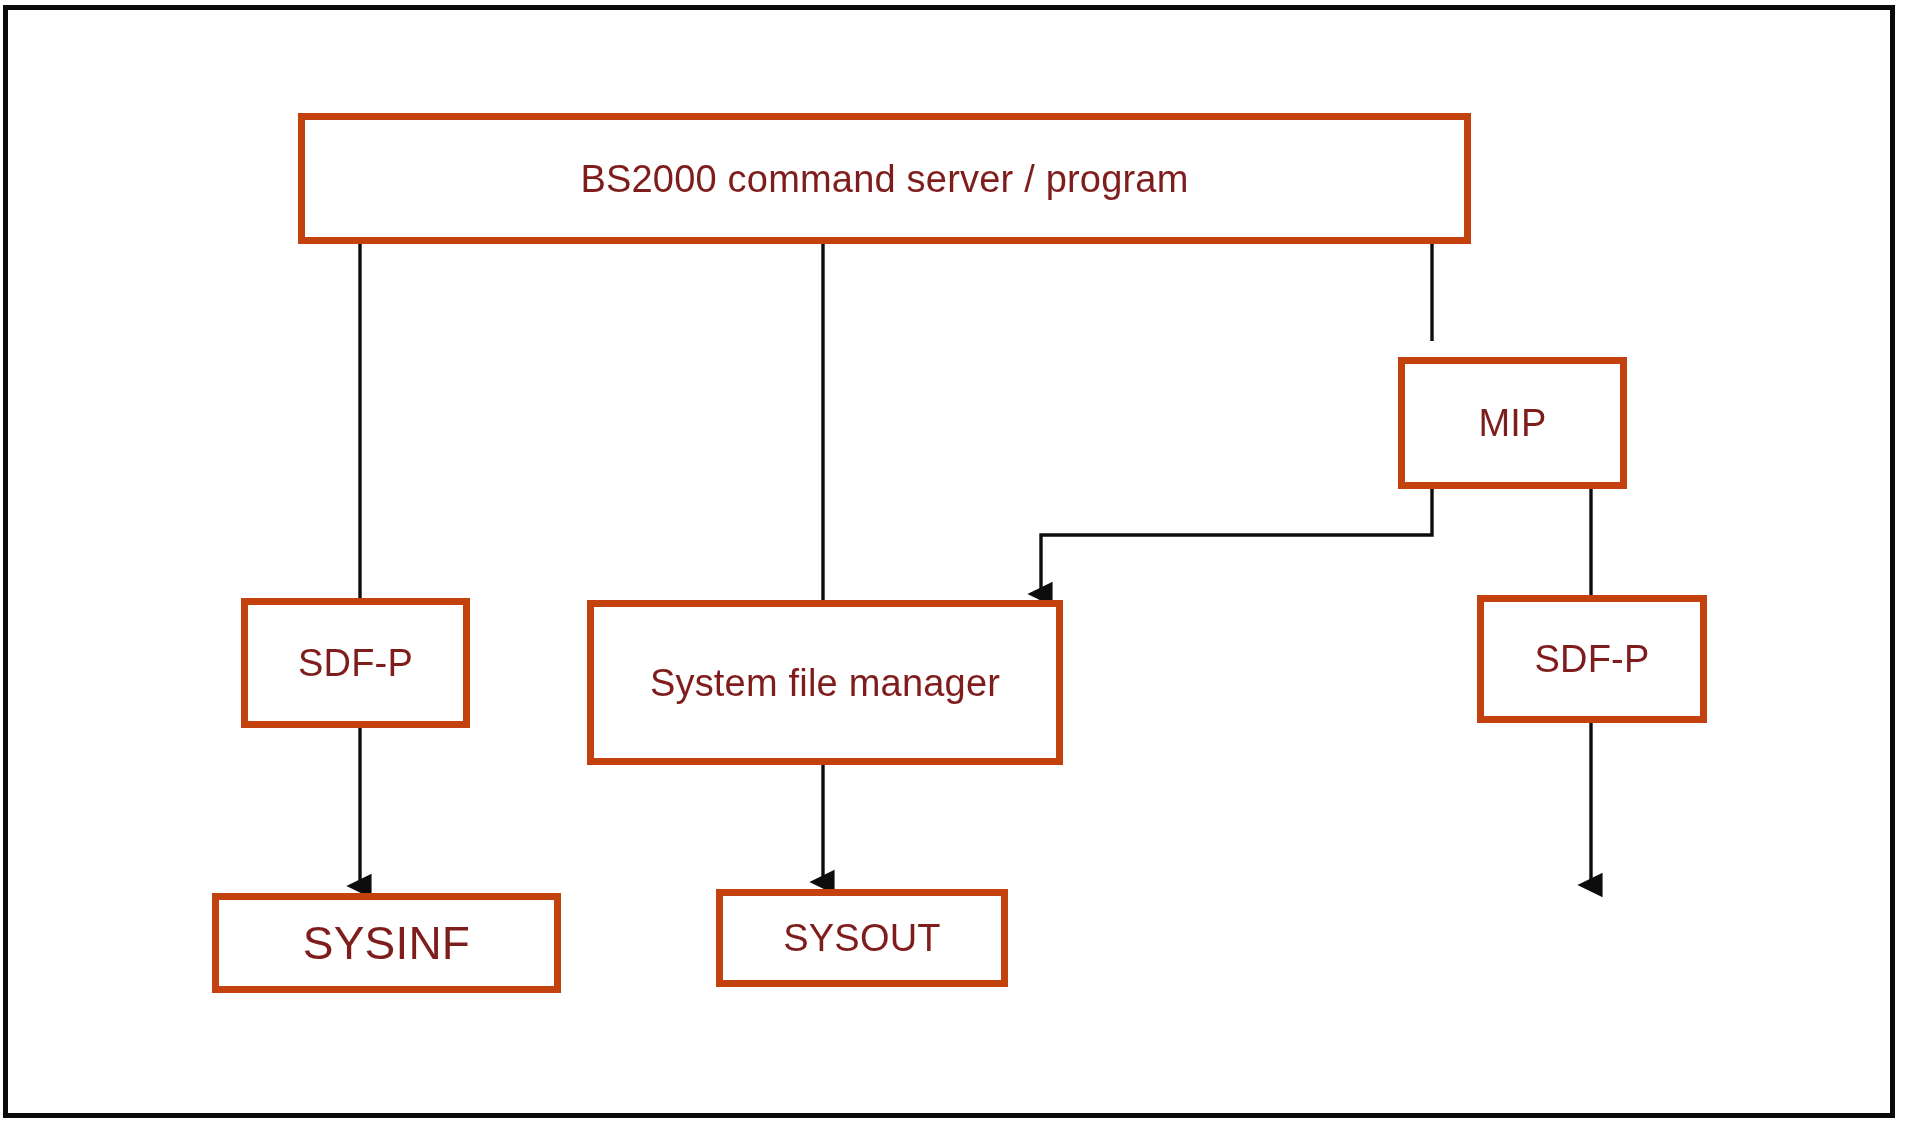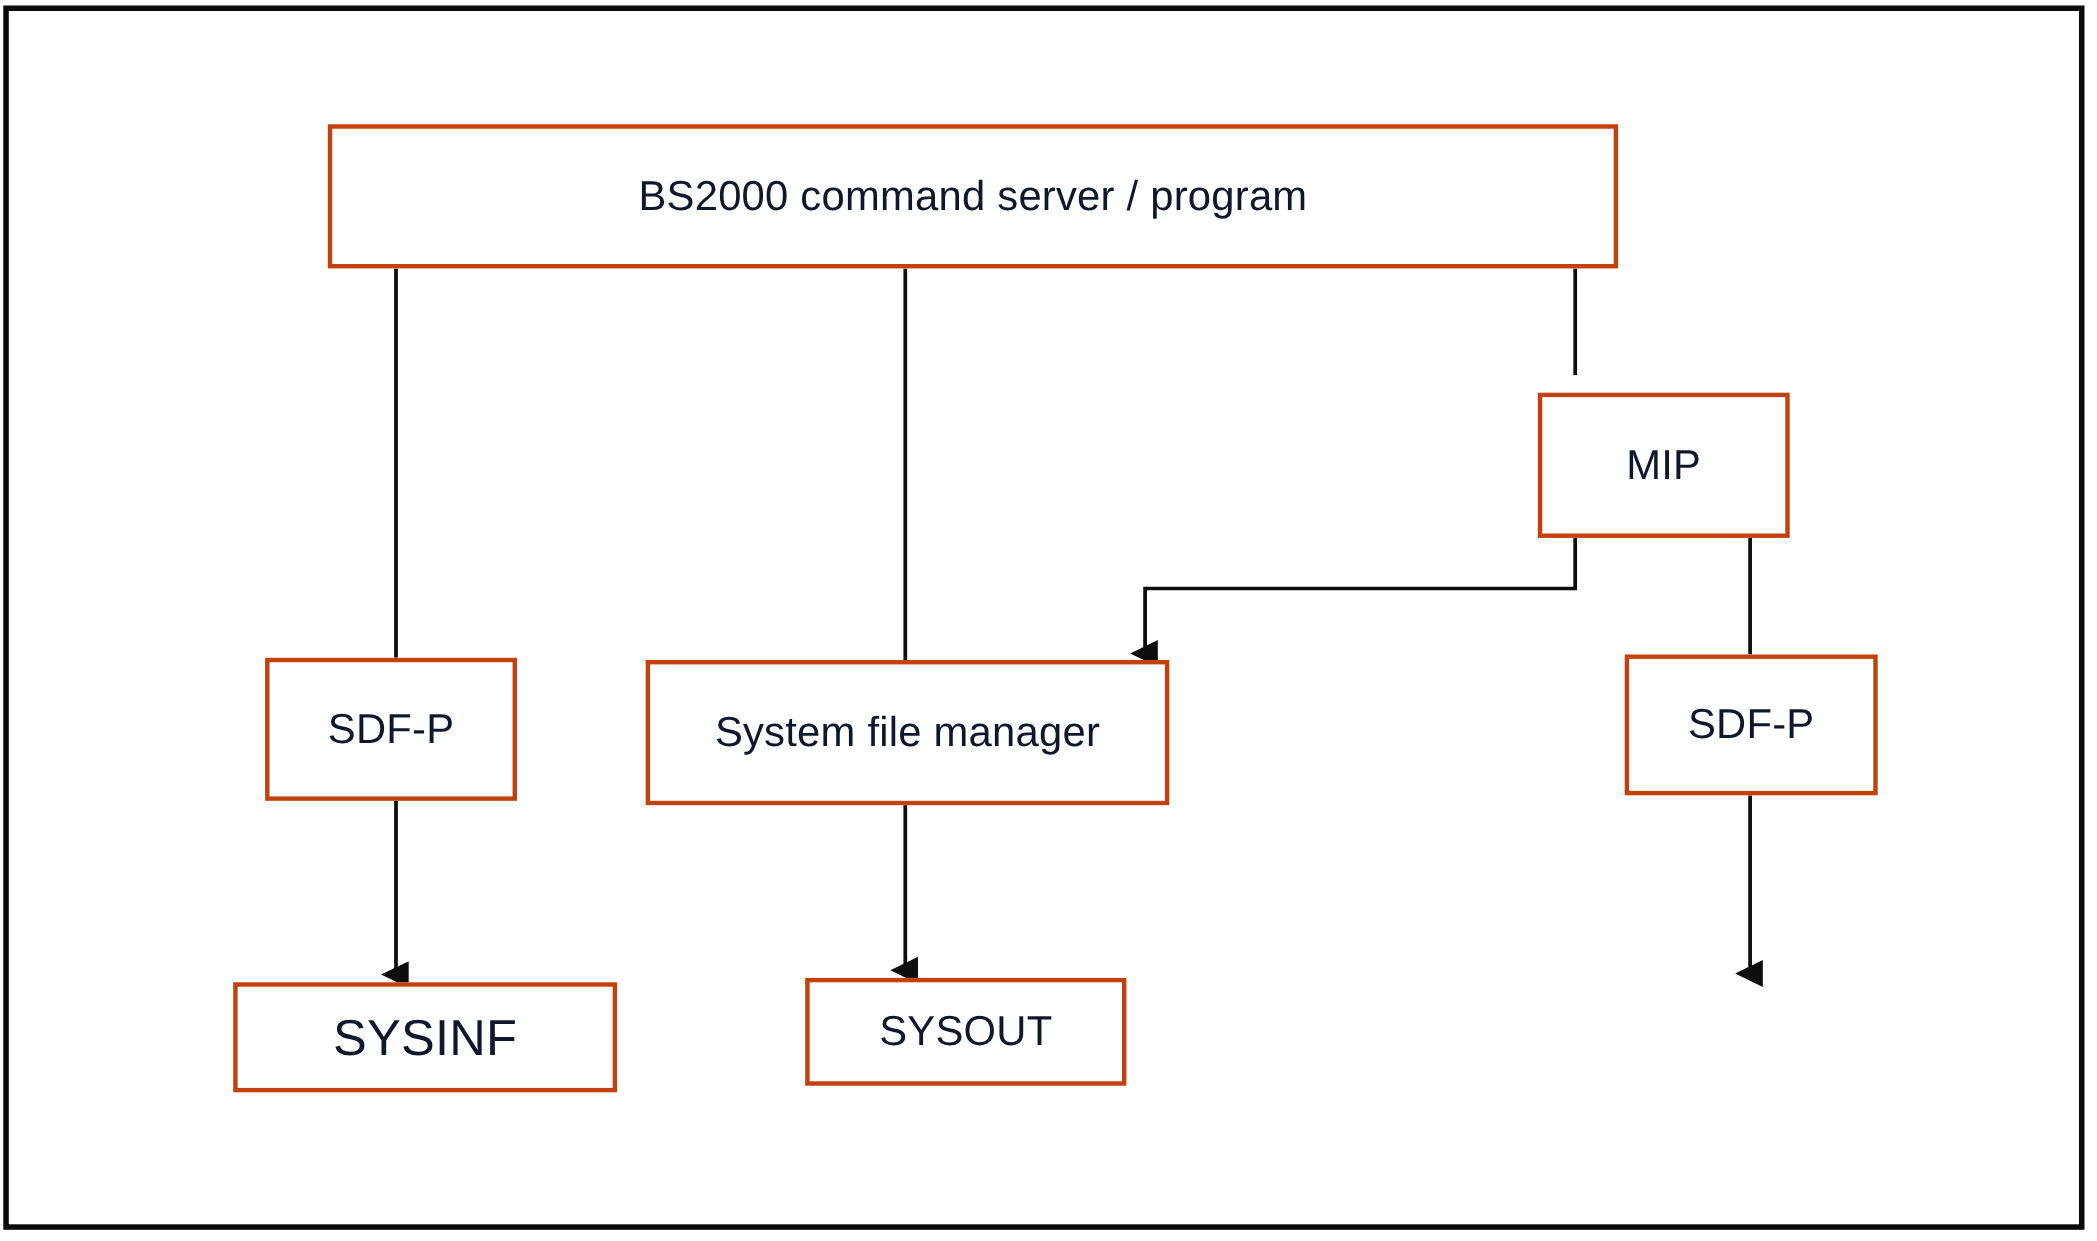--- a/index.html
+++ b/index.html
@@ -37,12 +37,12 @@
   .node {
     position: absolute;
     box-sizing: border-box;
-    border: 4px solid #c2410c;
+    border: 7px solid #c2410c;
     background: #ffffff;
     display: flex;
     align-items: center;
     justify-content: center;
-    color: #0f172a;
+    color: #7f1d1d;
     font-family: "Liberation Sans", sans-serif;
     font-weight: 400;
     letter-spacing: 0.2px;

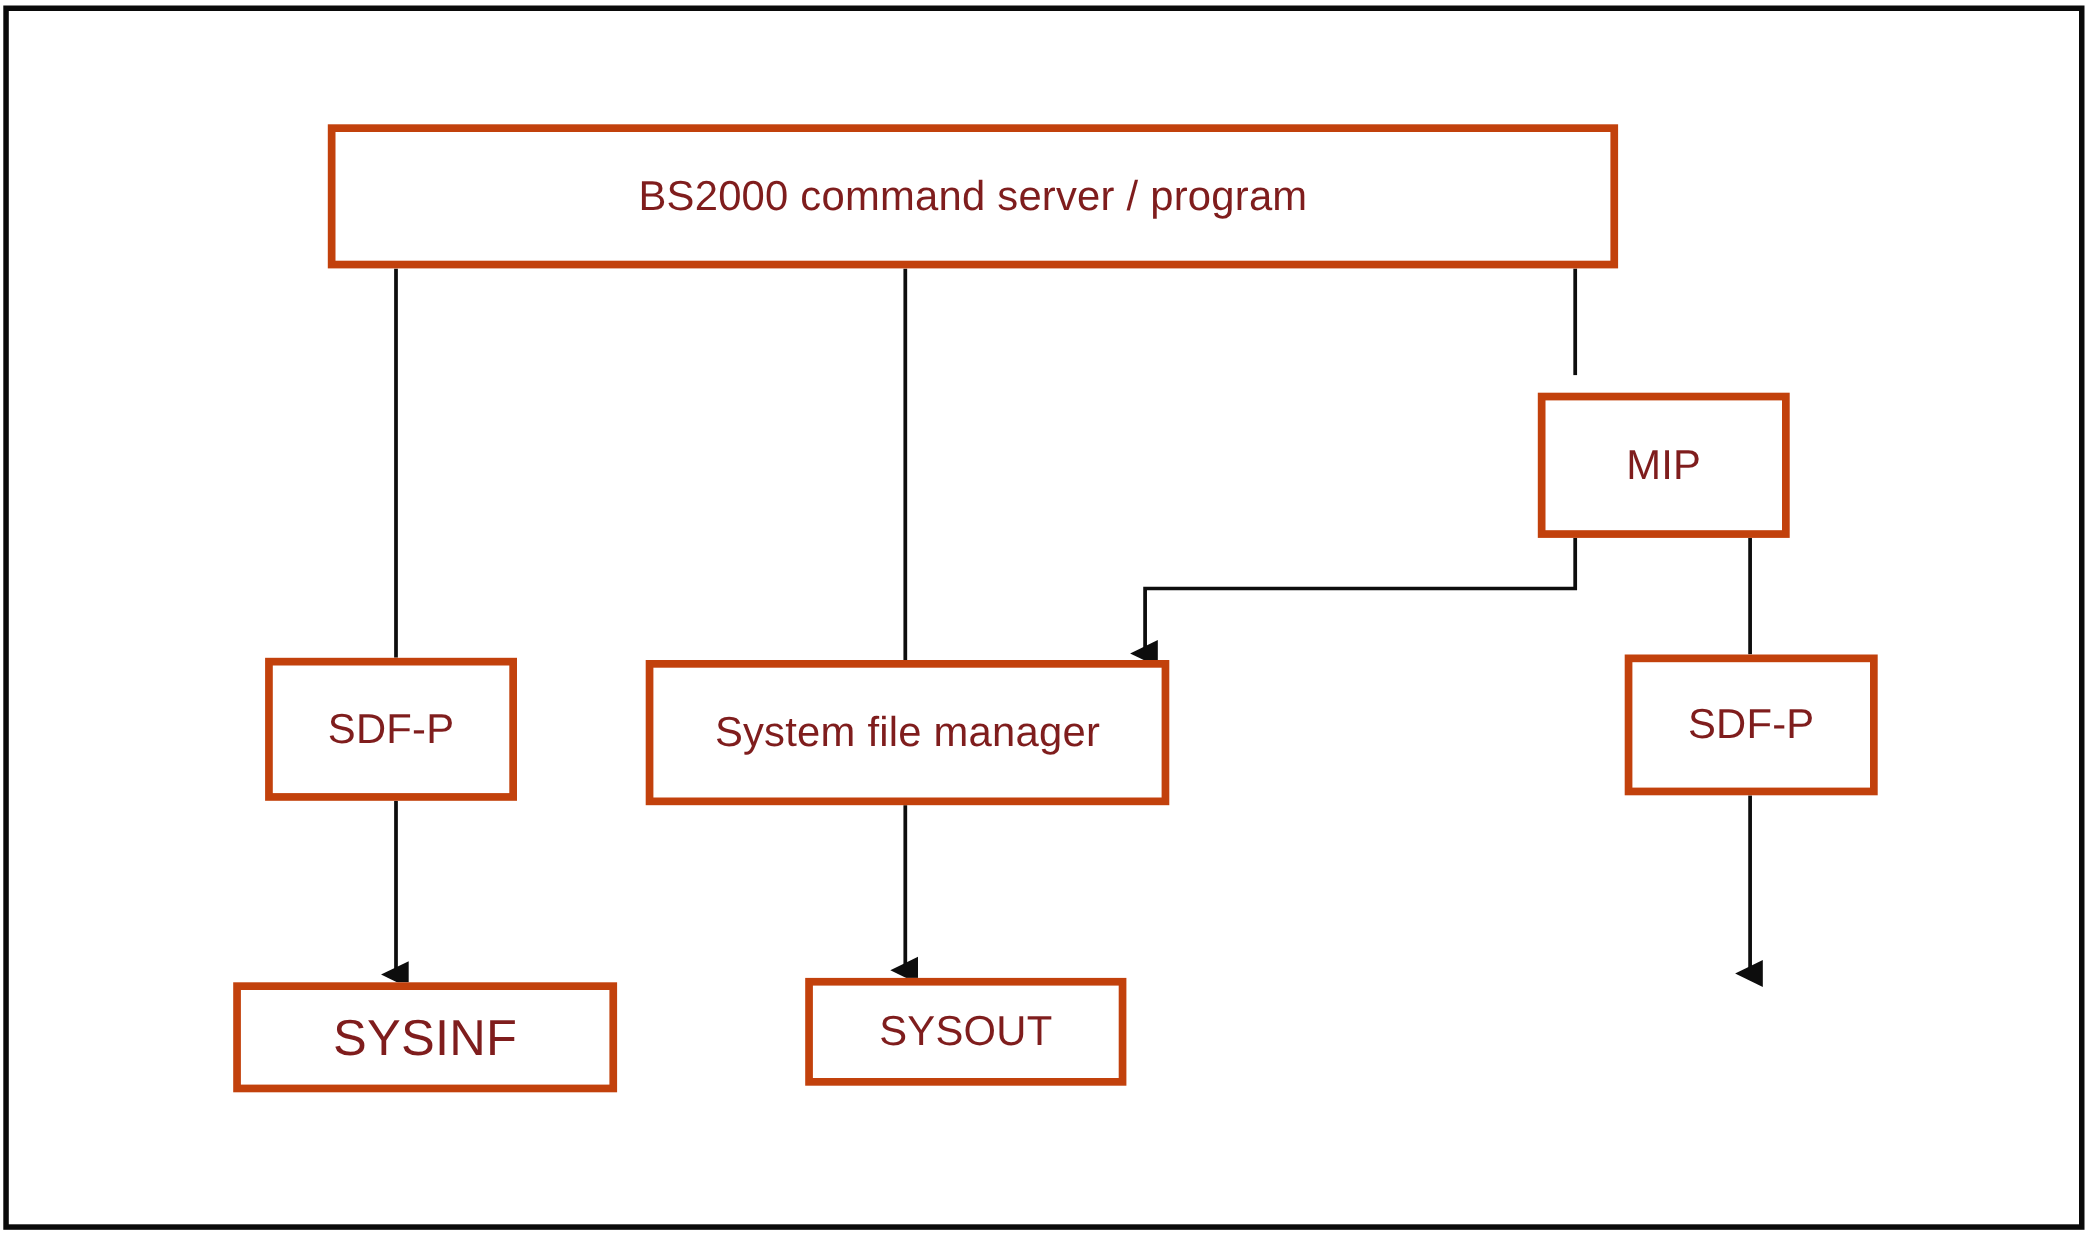--- a/index.html
+++ b/index.html
@@ -55,7 +55,7 @@
   #node-root     { left: 298px;  top: 113px; width: 1173px; height: 131px; font-size: 38px; }
   #node-mip      { left: 1398px; top: 341px; width: 229px;  height: 132px; font-size: 38px; margin-top: 16px; }
   #node-sdfp-l   { left: 241px;  top: 598px; width: 229px;  height: 130px; font-size: 38px; }
-  #node-sfm      { left: 587px;  top: 600px; width: 476px;  height: 132px; font-size: 38px; }
+  #node-sfm      { left: 587px;  top: 600px; width: 476px;  height: 165px; font-size: 38px; }
   #node-sdfp-r   { left: 1477px; top: 595px; width: 230px;  height: 128px; font-size: 38px; }
   #node-sysinf   { left: 212px;  top: 893px; width: 349px;  height: 100px; font-size: 46px; }
   #node-sysout   { left: 732px;  top: 889px; width: 292px;  height: 98px;  font-size: 38px; }

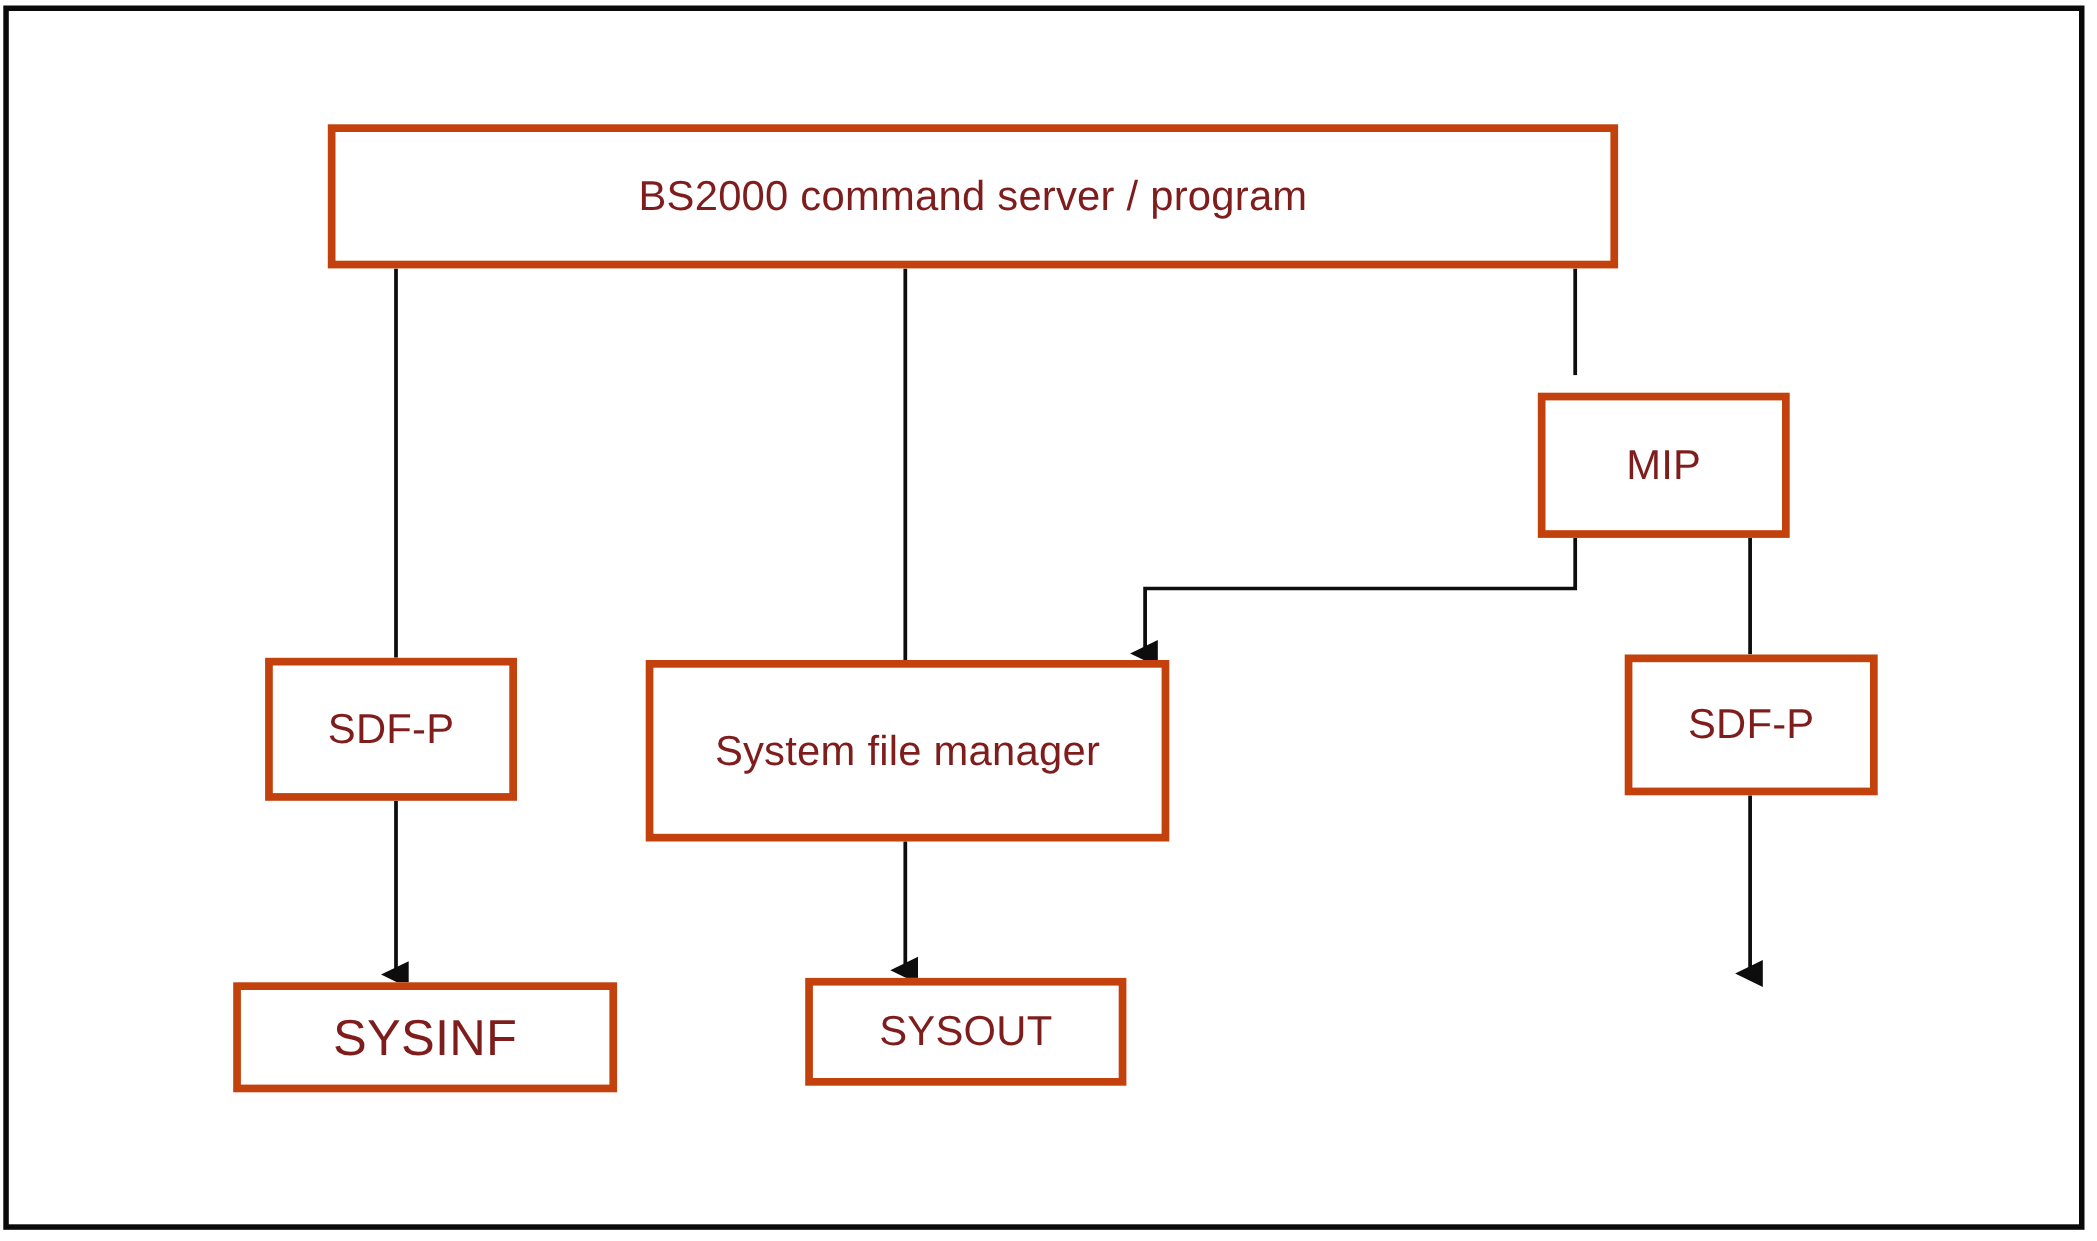--- a/index.html
+++ b/index.html
@@ -58,7 +58,7 @@
   #node-sfm      { left: 587px;  top: 600px; width: 476px;  height: 165px; font-size: 38px; }
   #node-sdfp-r   { left: 1477px; top: 595px; width: 230px;  height: 128px; font-size: 38px; }
   #node-sysinf   { left: 212px;  top: 893px; width: 349px;  height: 100px; font-size: 46px; }
-  #node-sysout   { left: 732px;  top: 889px; width: 292px;  height: 98px;  font-size: 38px; }
+  #node-sysout   { left: 716px;  top: 889px; width: 292px;  height: 98px;  font-size: 38px; }
   #node-sysmsg   { left: 1443px; top: 892px; width: 294px;  height: 100px; font-size: 38px; }
 </style>
 </head>

